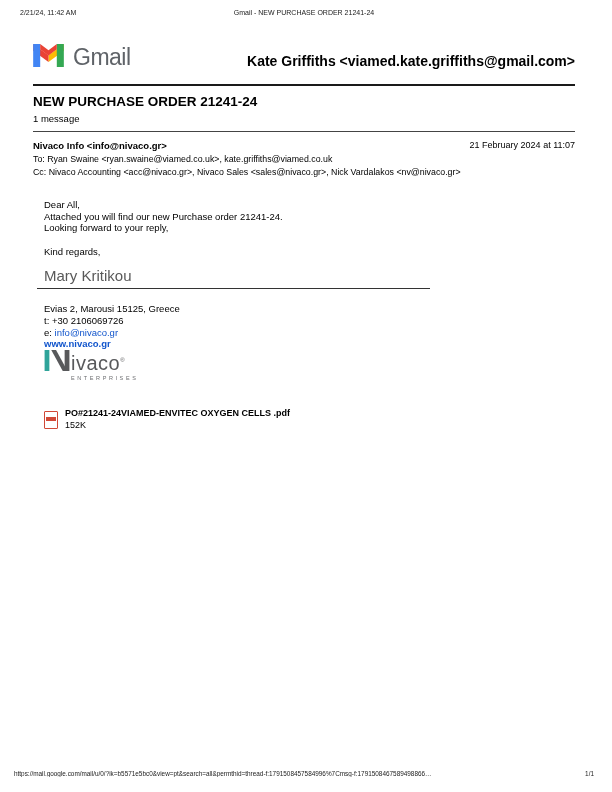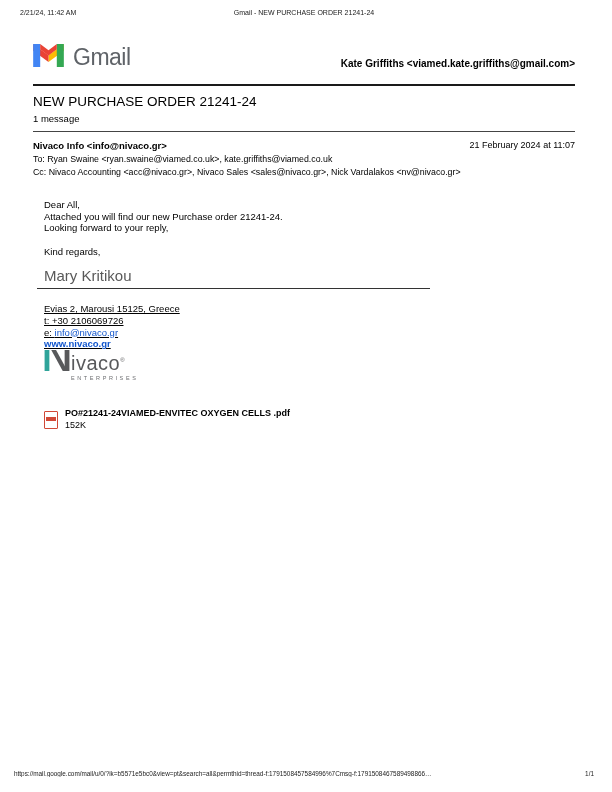--- a/index.html
+++ b/index.html
@@ -15,7 +15,7 @@
   .header-row{display:flex;justify-content:space-between;align-items:flex-end;margin-top:8px;}
   .gmail-logo{display:flex;align-items:center;gap:9px;}
   .gmail-word{font-size:23px;color:#5f6368;letter-spacing:-0.5px;}
-  .account{font-size:10px;font-weight:bold;padding-bottom:2px;}
+  .account{font-size:14px;font-weight:bold;padding-bottom:2px;}
 
   .divider1{border:none;border-top:2px solid #1a1a1a;margin:13px 0 0;}
   .divider2{border:none;border-top:1px solid #444;margin:6px 0 0;}

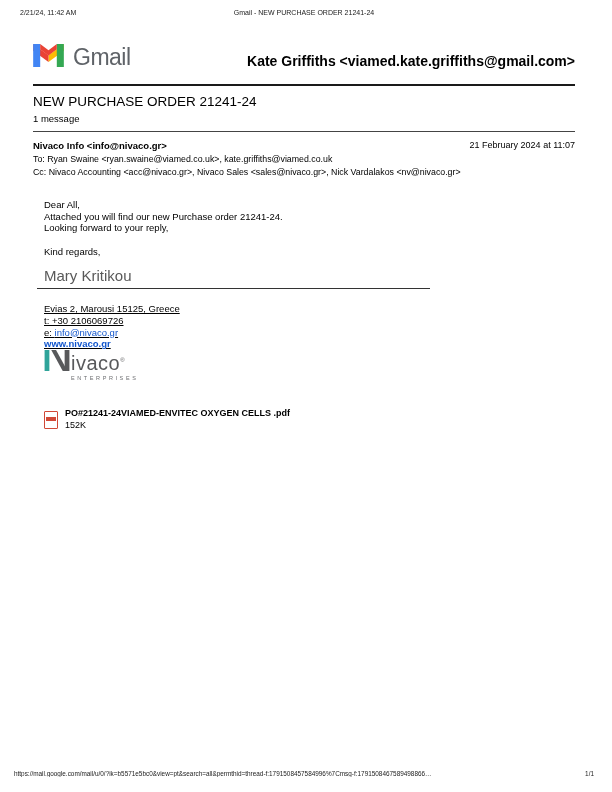--- a/index.html
+++ b/index.html
@@ -20,7 +20,7 @@
   .divider1{border:none;border-top:2px solid #1a1a1a;margin:13px 0 0;}
   .divider2{border:none;border-top:1px solid #444;margin:6px 0 0;}
 
-  .subject{font-size:13.5px;font-weight:normal;margin-top:8px;}
+  .subject{font-size:13.5px;font-weight:bold;margin-top:8px;}
   .message-count{font-size:9.5px;margin-top:4px;margin-bottom:7px;}
 
   .from-row{display:flex;justify-content:space-between;margin-top:8px;align-items:flex-start;}

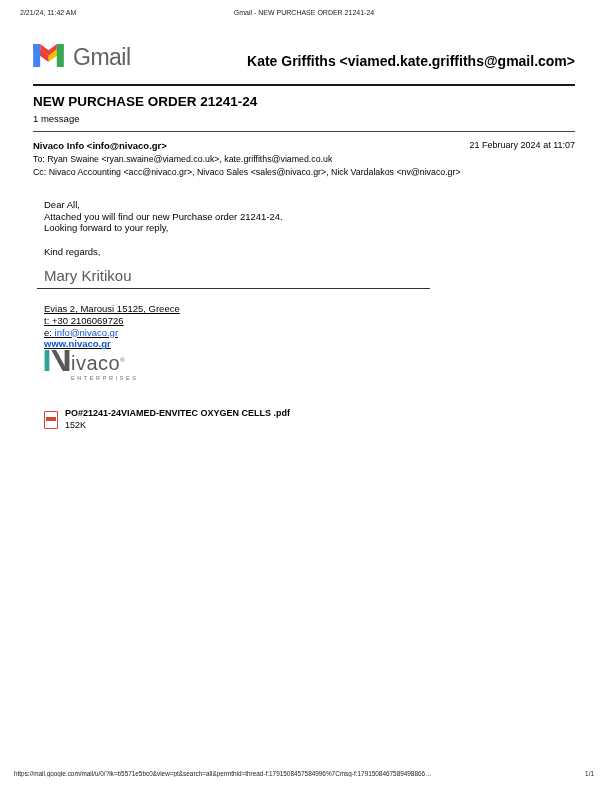--- a/index.html
+++ b/index.html
@@ -35,7 +35,7 @@
 
   .sig-name{margin-top:10px;font-size:15px;color:#595959;}
   .sig-rule{border:none;border-top:1.4px solid #333;width:393px;margin:4px 0 0 -7px;}
-  .sig-address{margin-top:14px;line-height:11.8px;text-decoration:underline;}
+  .sig-address{margin-top:14px;line-height:11.8px;}
   .sig-address a{color:#1155cc;text-decoration:none;}
   .website{font-weight:bold;}
 

